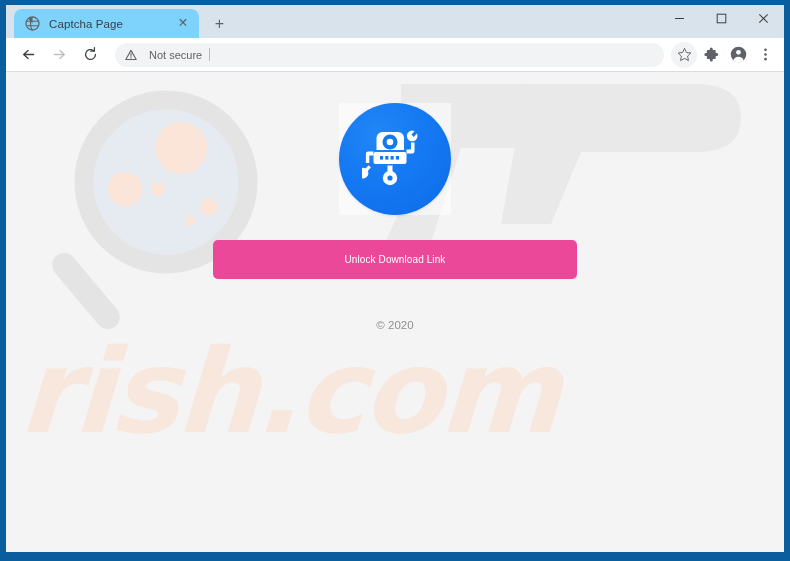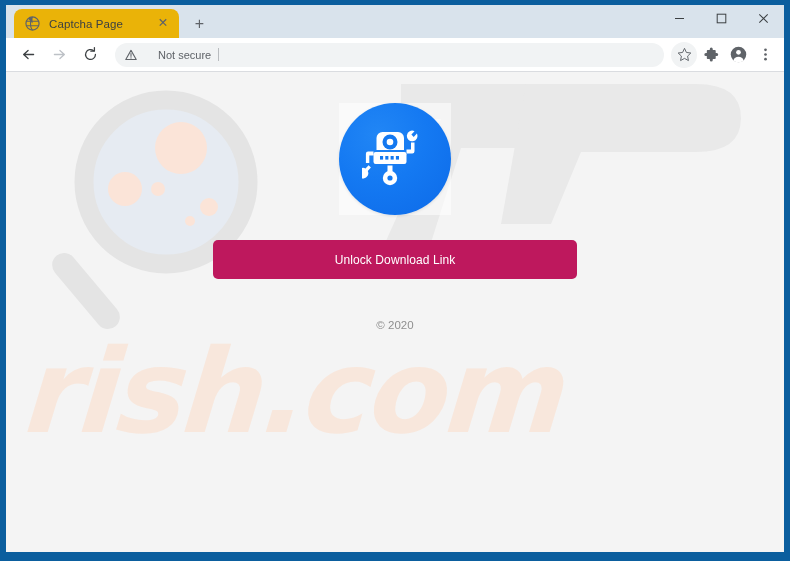--- a/index.html
+++ b/index.html
@@ -48,8 +48,8 @@
 
   .tab {
     height: 29px;
-    width: 165px;
-    background: #eab308;
+    width: 185px;
+    background: #7dd3fc;
     border-radius: 8px 8px 0 0;
     display: flex;
     align-items: center;

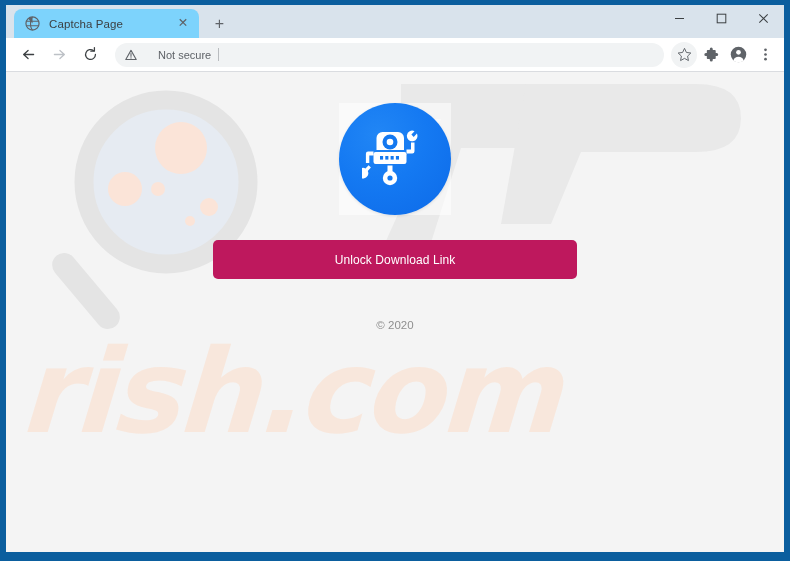--- a/index.html
+++ b/index.html
@@ -143,7 +143,7 @@
   .security-chip {
     display: flex;
     align-items: center;
-    gap: 21px;
+    gap: 12px;
     flex: 0 0 auto;
     text-align: right;
   }

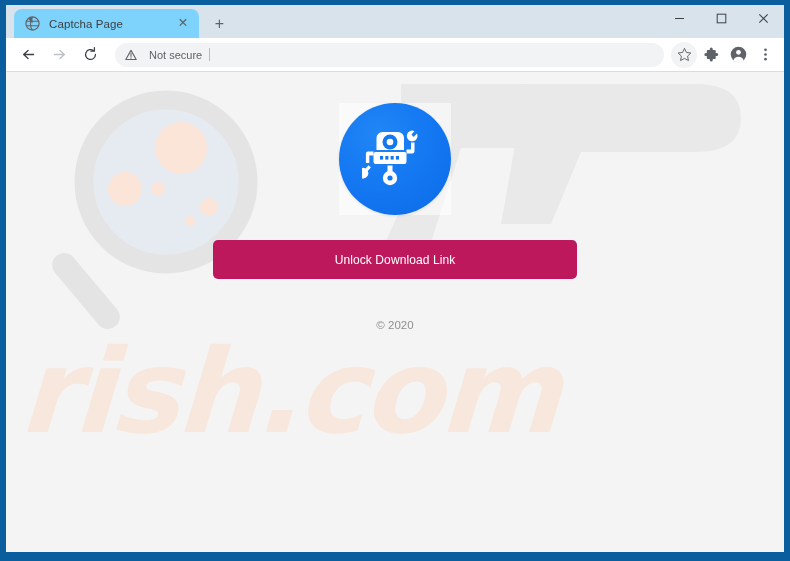--- a/index.html
+++ b/index.html
@@ -283,11 +283,11 @@
     margin-top: 21px;
     width: 364px;
     height: 39px;
-    background: #be185d;
+    background: #ec4899;
     border: none;
     border-radius: 5px;
     color: #ffffff;
-    font-size: 12px;
+    font-size: 10px;
     font-family: "Liberation Sans", sans-serif;
     display: flex;
     align-items: center;

